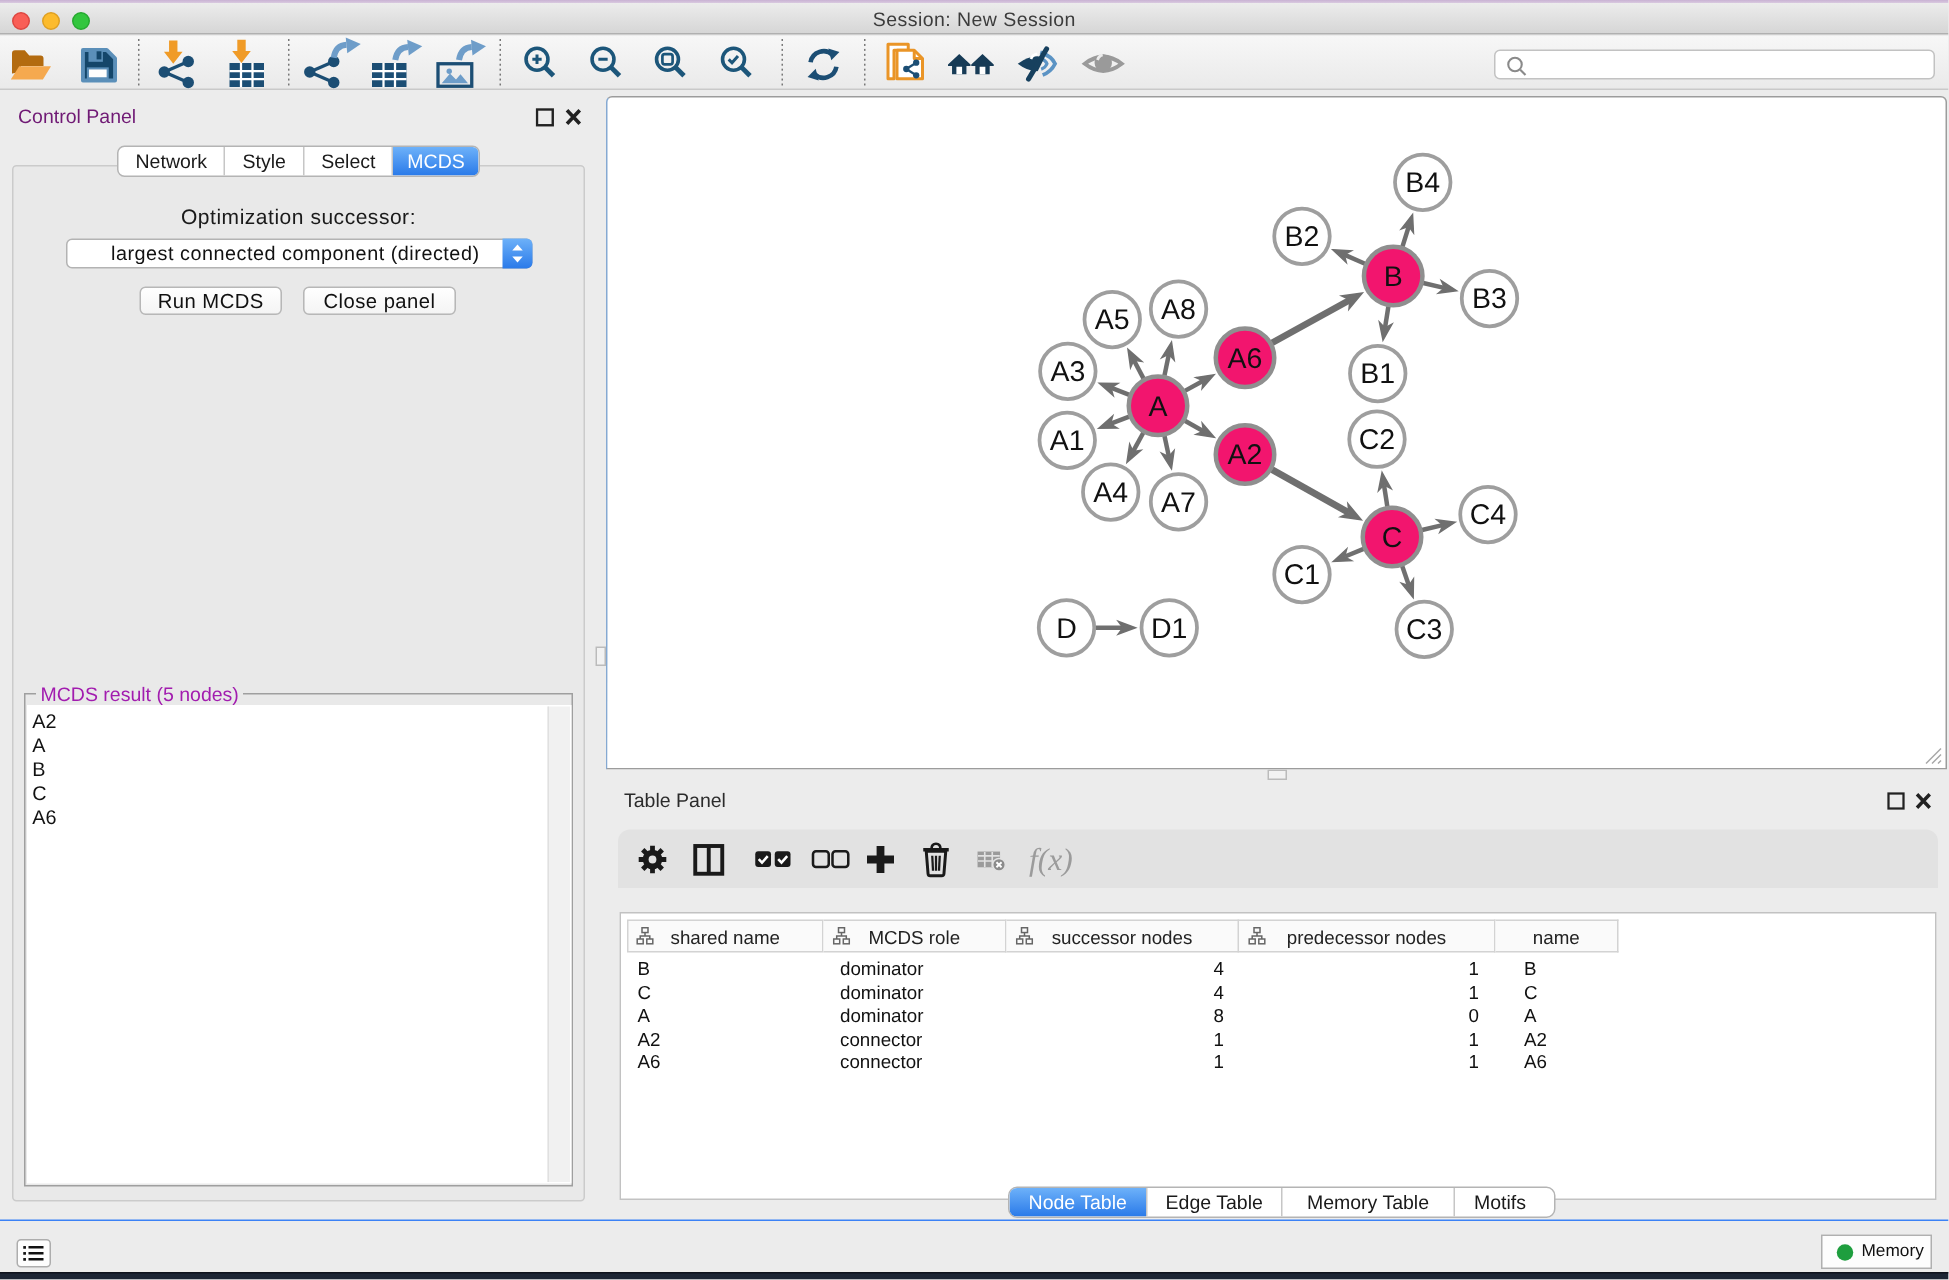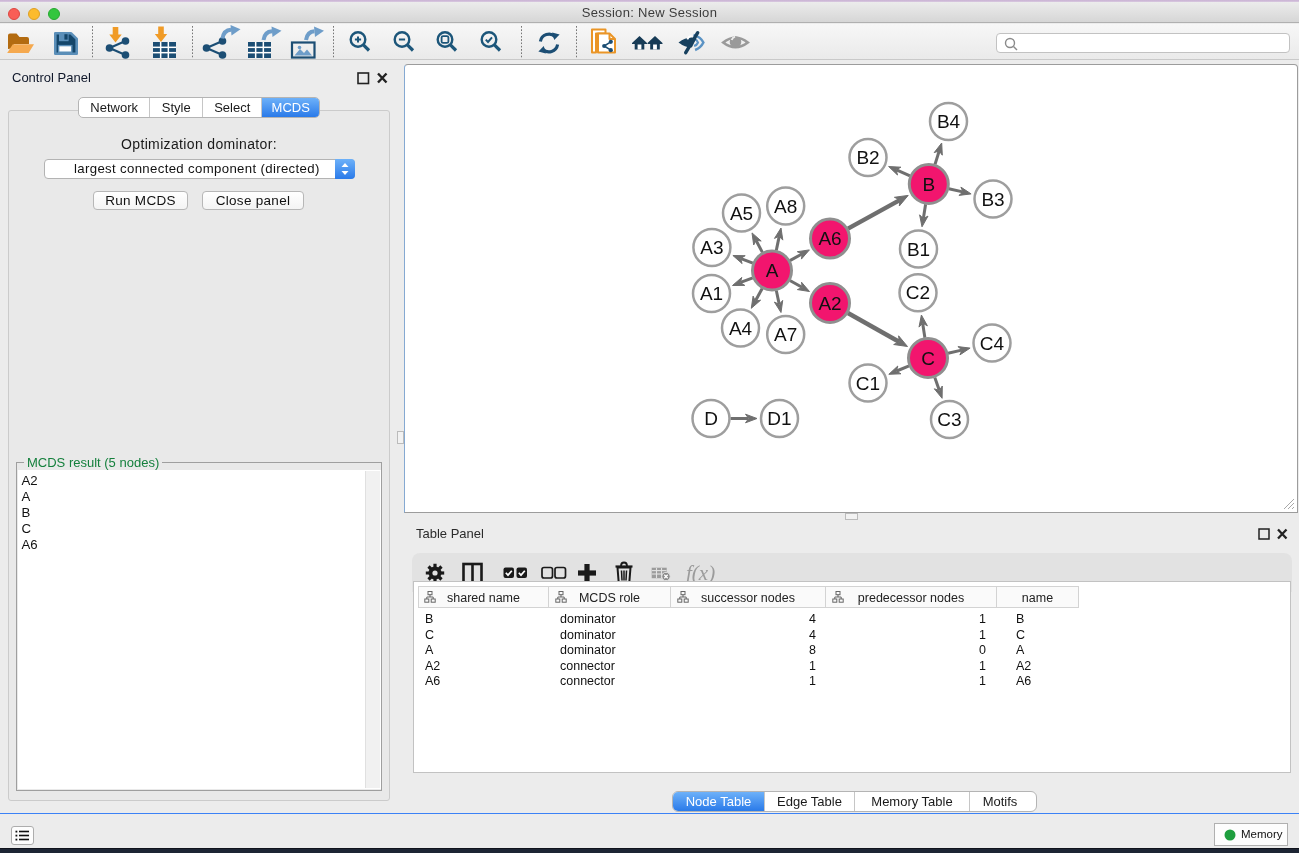--- a/index.html
+++ b/index.html
@@ -14,7 +14,7 @@
 #search { position:absolute; left:996px; top:9px; width:294px; height:20px; background:#fff; border:1px solid #c2c2c2; border-radius:4px; }
 #main { left:0; top:61px; width:1299px; height:752px; background:#ececec; }
 
-#cp-title { left:12px; top:9px; font-size:13px; color:#0f172a; }
+#cp-title { left:12px; top:9px; font-size:13px; color:#701a75; }
 .seg { position:absolute; z-index:5; display:flex; background:#fff; border:1px solid #b4b4b4; border-radius:5px; overflow:hidden; }
 .seg div { font-size:13px; color:#1a1a1a; text-align:center; line-height:19px; border-right:1px solid #c6c6c6; }
 .seg div:last-child { border-right:none; }

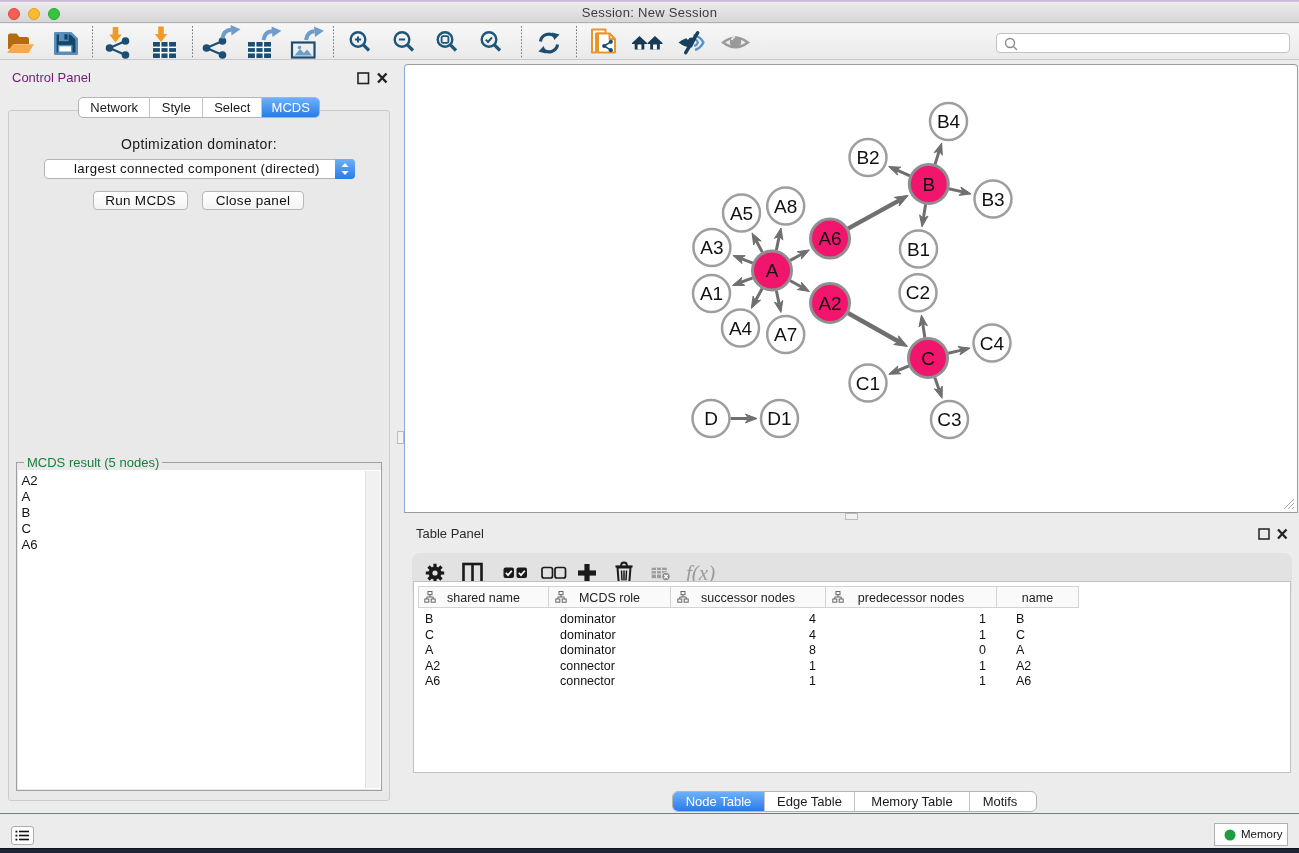--- a/index.html
+++ b/index.html
@@ -227,7 +227,7 @@
     <div class="on" style="width:57px">MCDS</div>
   </div>
   <div class="abs" id="cp-panel"></div>
-  <div class="abs" id="optlabel">Optimization dominator:</div>
+  <div class="abs" id="optlabel">Optimization successor:</div>
   <div class="abs" id="combo">
       <span class="txt">largest connected component (directed)</span>
     <div class="step"><svg width="20" height="20">

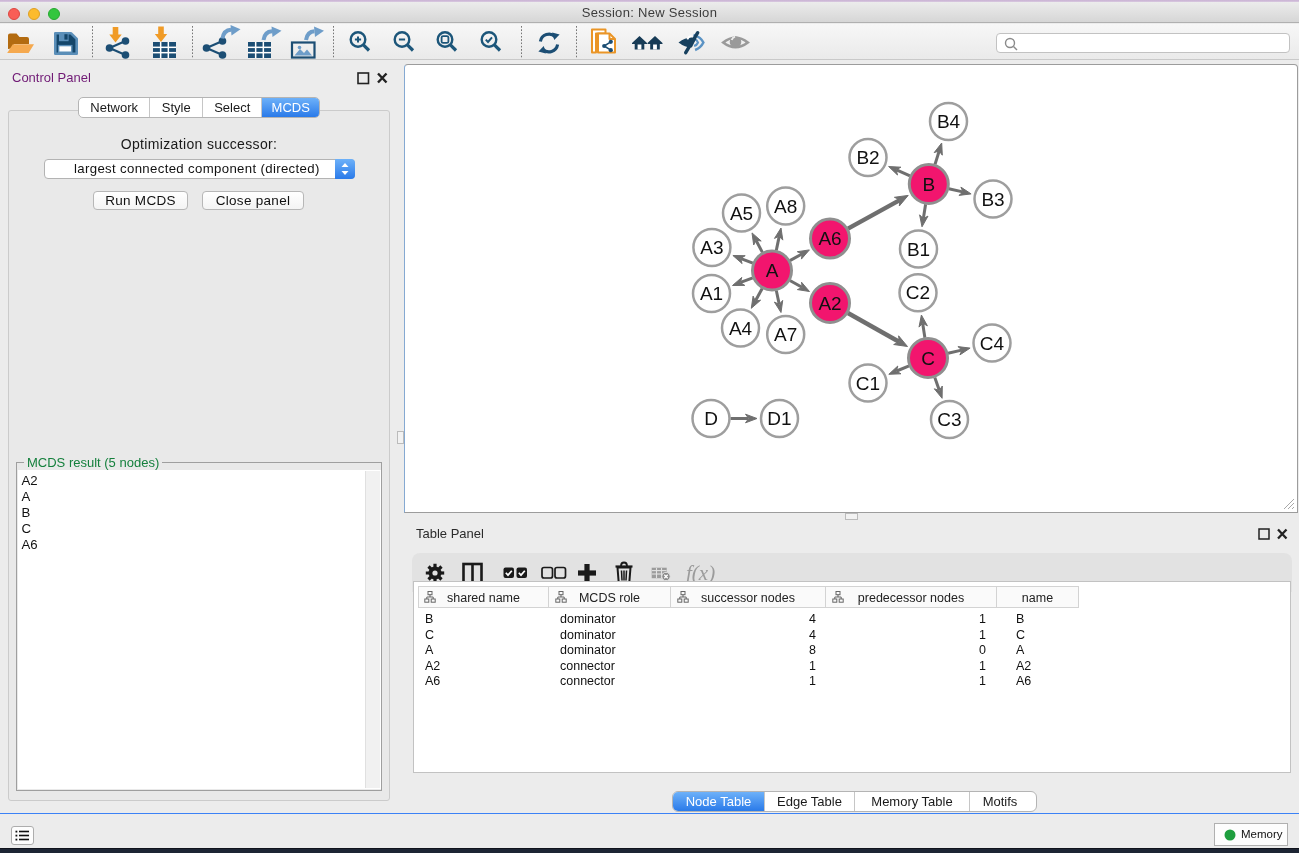--- a/index.html
+++ b/index.html
@@ -26,7 +26,7 @@
 #combo .step { position:absolute; right:-1px; top:-1px; width:20px; height:20px; background:linear-gradient(#6db1f9,#2a7ae9); border-radius:0 4px 4px 0; }
 .btn { position:absolute; height:19px; background:linear-gradient(#ffffff,#f4f4f4); border:1px solid #b7b7b7; border-radius:4px; font-size:13.5px; letter-spacing:0.3px; color:#111; text-align:center; line-height:17px; }
 #fieldset { left:16px; top:400.5px; width:366px; height:329px; border:1px solid #9f9f9f; }
-#fieldlabel { left:24px; top:394px; background:#e9e9e9; padding:0 3px; font-size:13px; color:#15803d; }
+#fieldlabel { left:24px; top:394px; background:#e9e9e9; padding:0 3px; font-size:13px; color:#a21caf; }
 #mcdslist { left:17.5px; top:409px; width:363px; height:319px; background:#fff; }
 #mcdslist .sb { position:absolute; right:1px; top:1px; width:15px; height:317px; background:#f1f1f1; border-left:1px solid #e0e0e0; }
 #mcdslist .it { position:absolute; left:4px; font-size:13.2px; color:#111; }

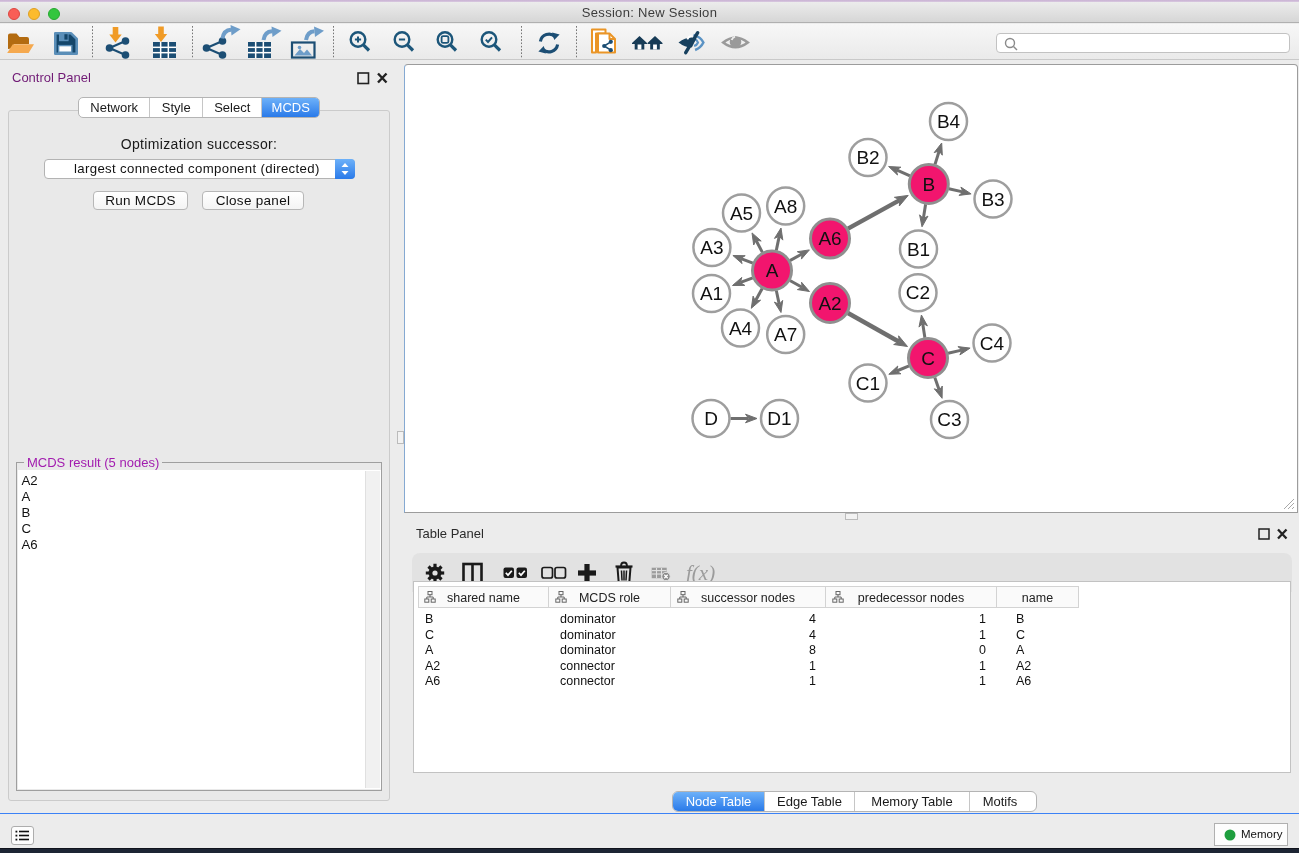--- a/index.html
+++ b/index.html
@@ -38,7 +38,7 @@
 #tpanel { left:396px; top:459px; width:903px; height:292px; }
 #tp-title { left:20px; top:6px; font-size:13px; color:#2b2b2b; }
 #tp-toolbar { left:16px; top:33px; width:880px; height:39px; background:#e2e2e2; border-radius:8px 8px 0 0; }
-#tp-table { left:17px; top:61px; width:878px; height:192px; background:#fff; border:1px solid #c2c2c2; }
+#tp-table { left:17px; top:88px; width:878px; height:192px; background:#fff; border:1px solid #c2c2c2; }
 .th { position:absolute; top:4px; height:22px; background:#fafafa; border:1px solid #d3d3d3; border-left:none; font-size:12.5px; color:#222; text-align:center; line-height:22px; }
 .th:first-of-type { border-left:1px solid #d3d3d3; }
 .tr { position:absolute; font-size:12.5px; color:#111; }

